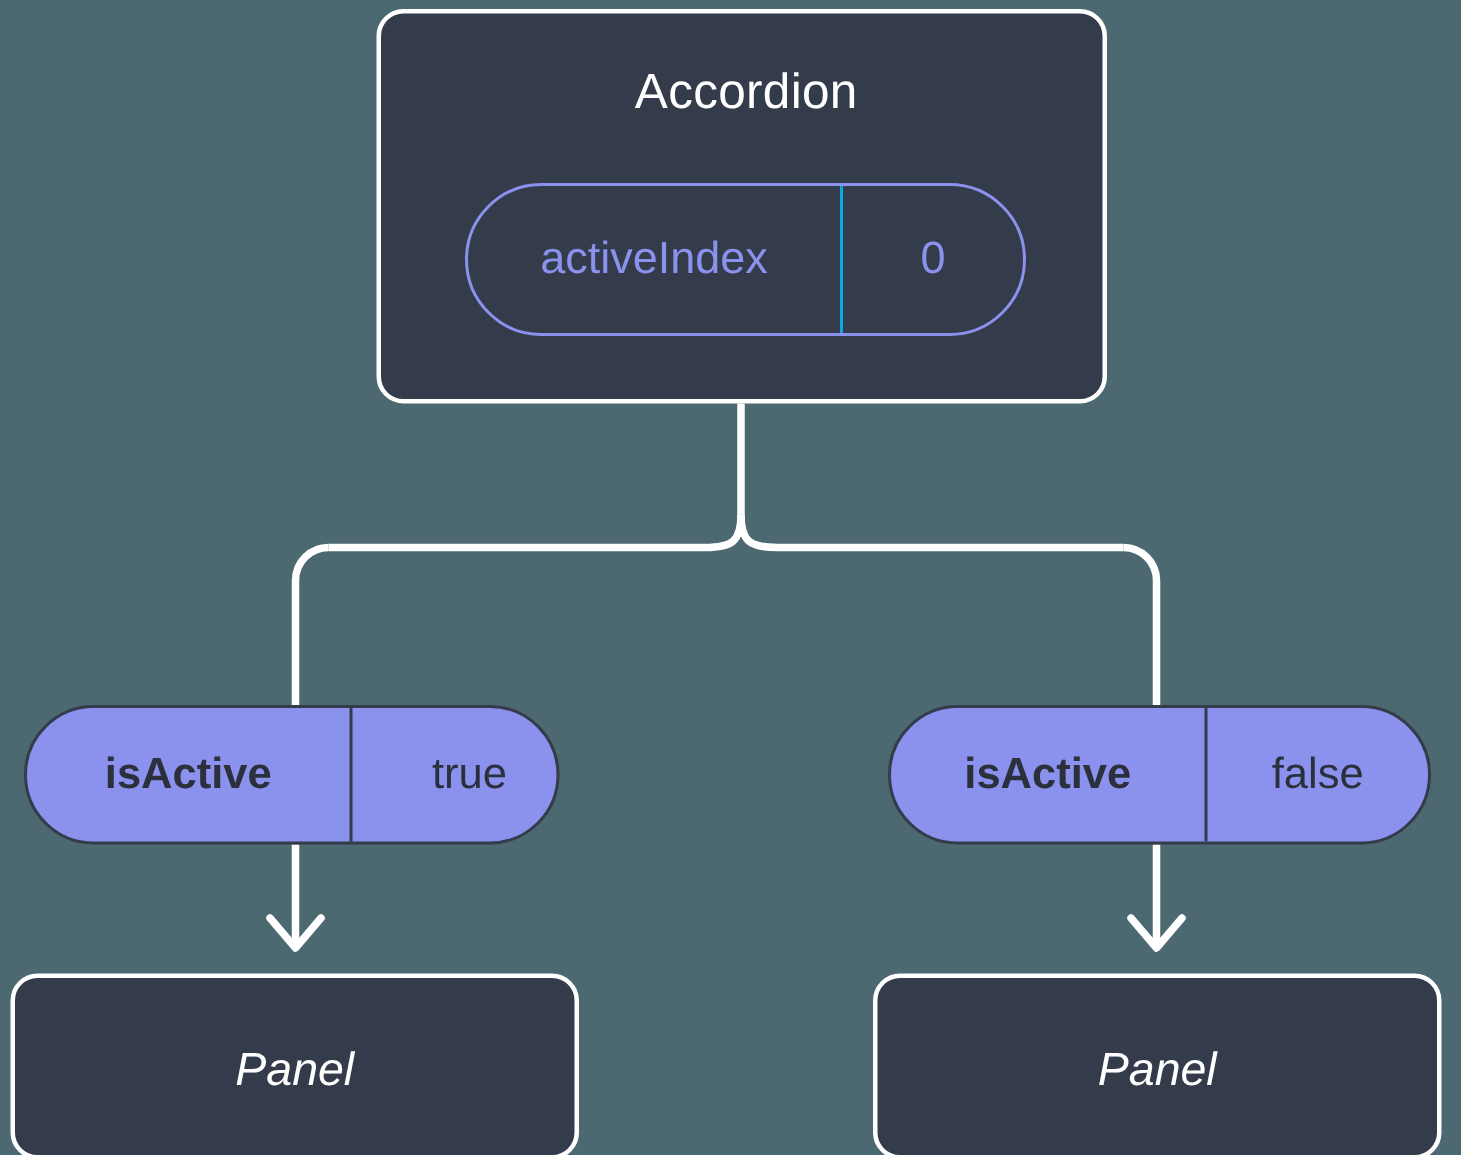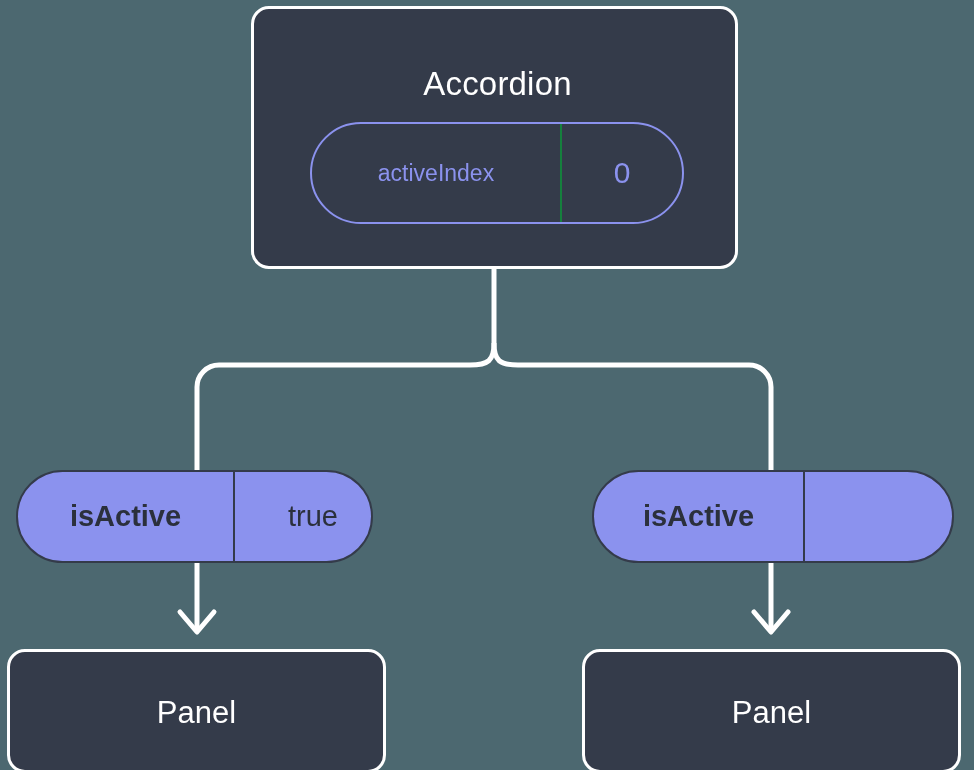--- a/index.html
+++ b/index.html
@@ -44,7 +44,7 @@
   #accordion-title {
     position: absolute;
     left: 0;
-    top: 56px;
+    top: 33px;
     width: 487px;
     text-align: center;
     color: #ffffff;

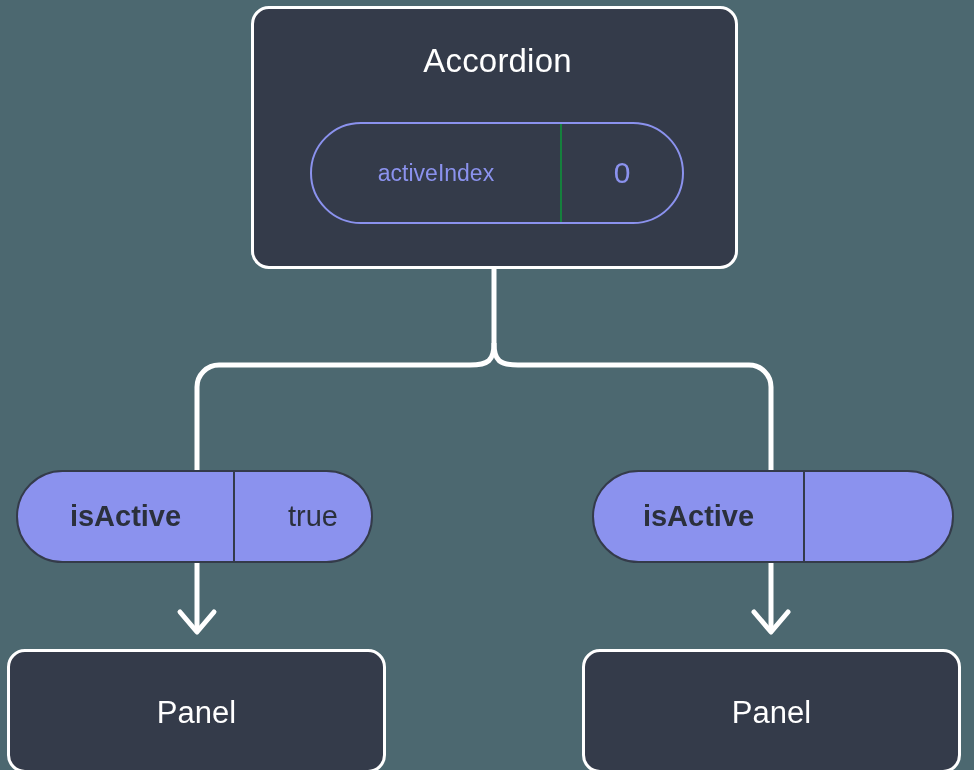--- a/index.html
+++ b/index.html
@@ -72,8 +72,8 @@
     align-items: center;
     justify-content: center;
     color: #8b92ee;
-    font-size: 23px;
-    border-right: 2px solid #15803d;
+    font-size: 30px;
+    border-right: 2px solid #0ea5e9;
   }
   #state-pill .pill-val {
     flex: 1 1 auto;

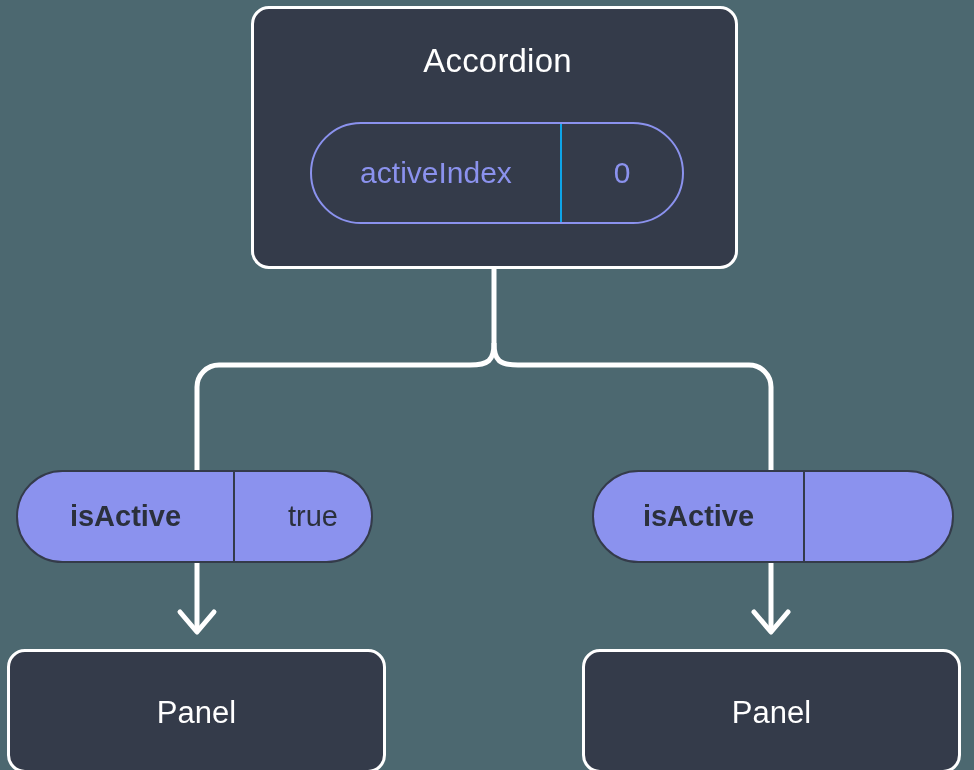--- a/index.html
+++ b/index.html
@@ -166,6 +166,7 @@
 
   <div class="prop-pill" id="pill-right">
     <div class="pill-key">isActive</div>
+    <div class="pill-val">false</div>
   </div>
 
   <div class="node-box" id="panel-left">

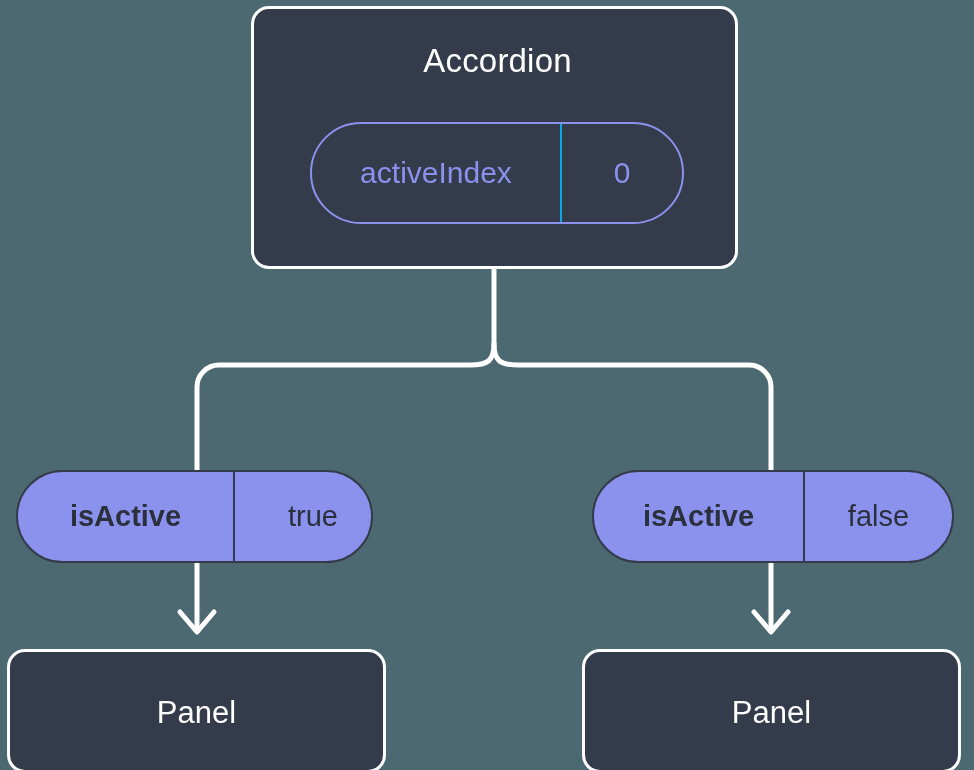--- a/index.html
+++ b/index.html
@@ -126,6 +126,7 @@
     color: #ffffff;
     font-size: 31px;
     font-weight: 500;
+    font-style: italic;
   }
 </style>
 </head>

